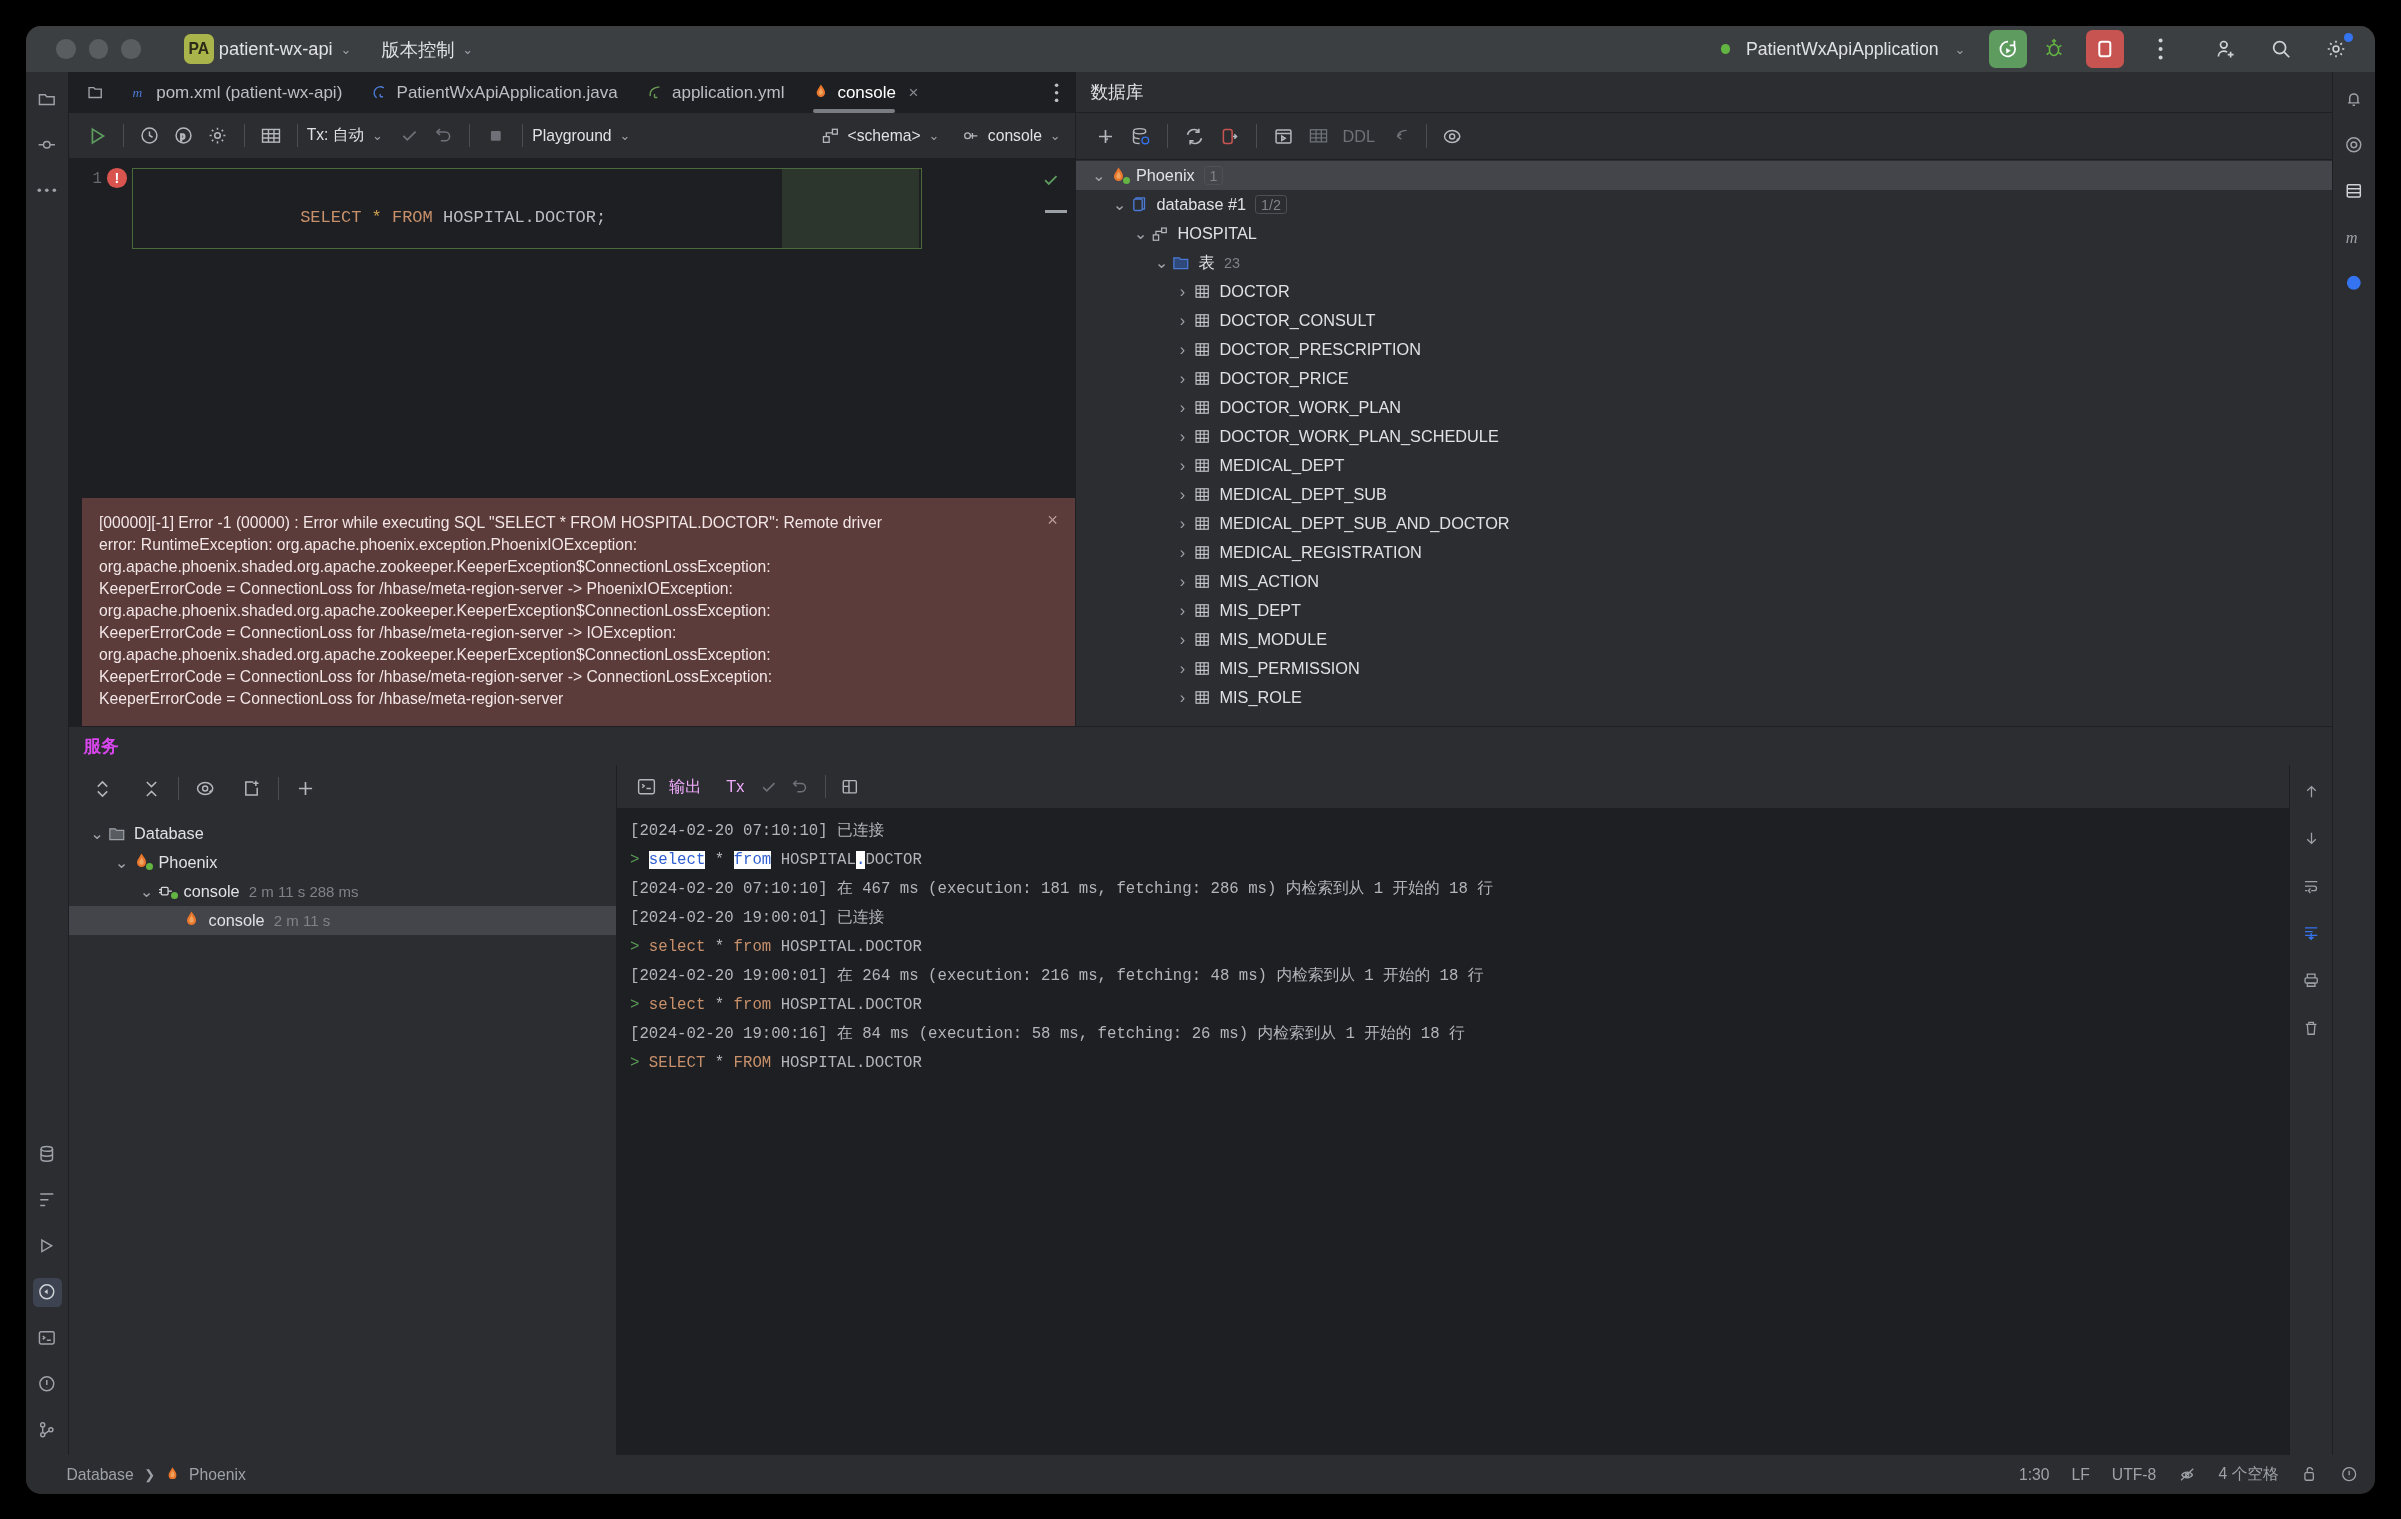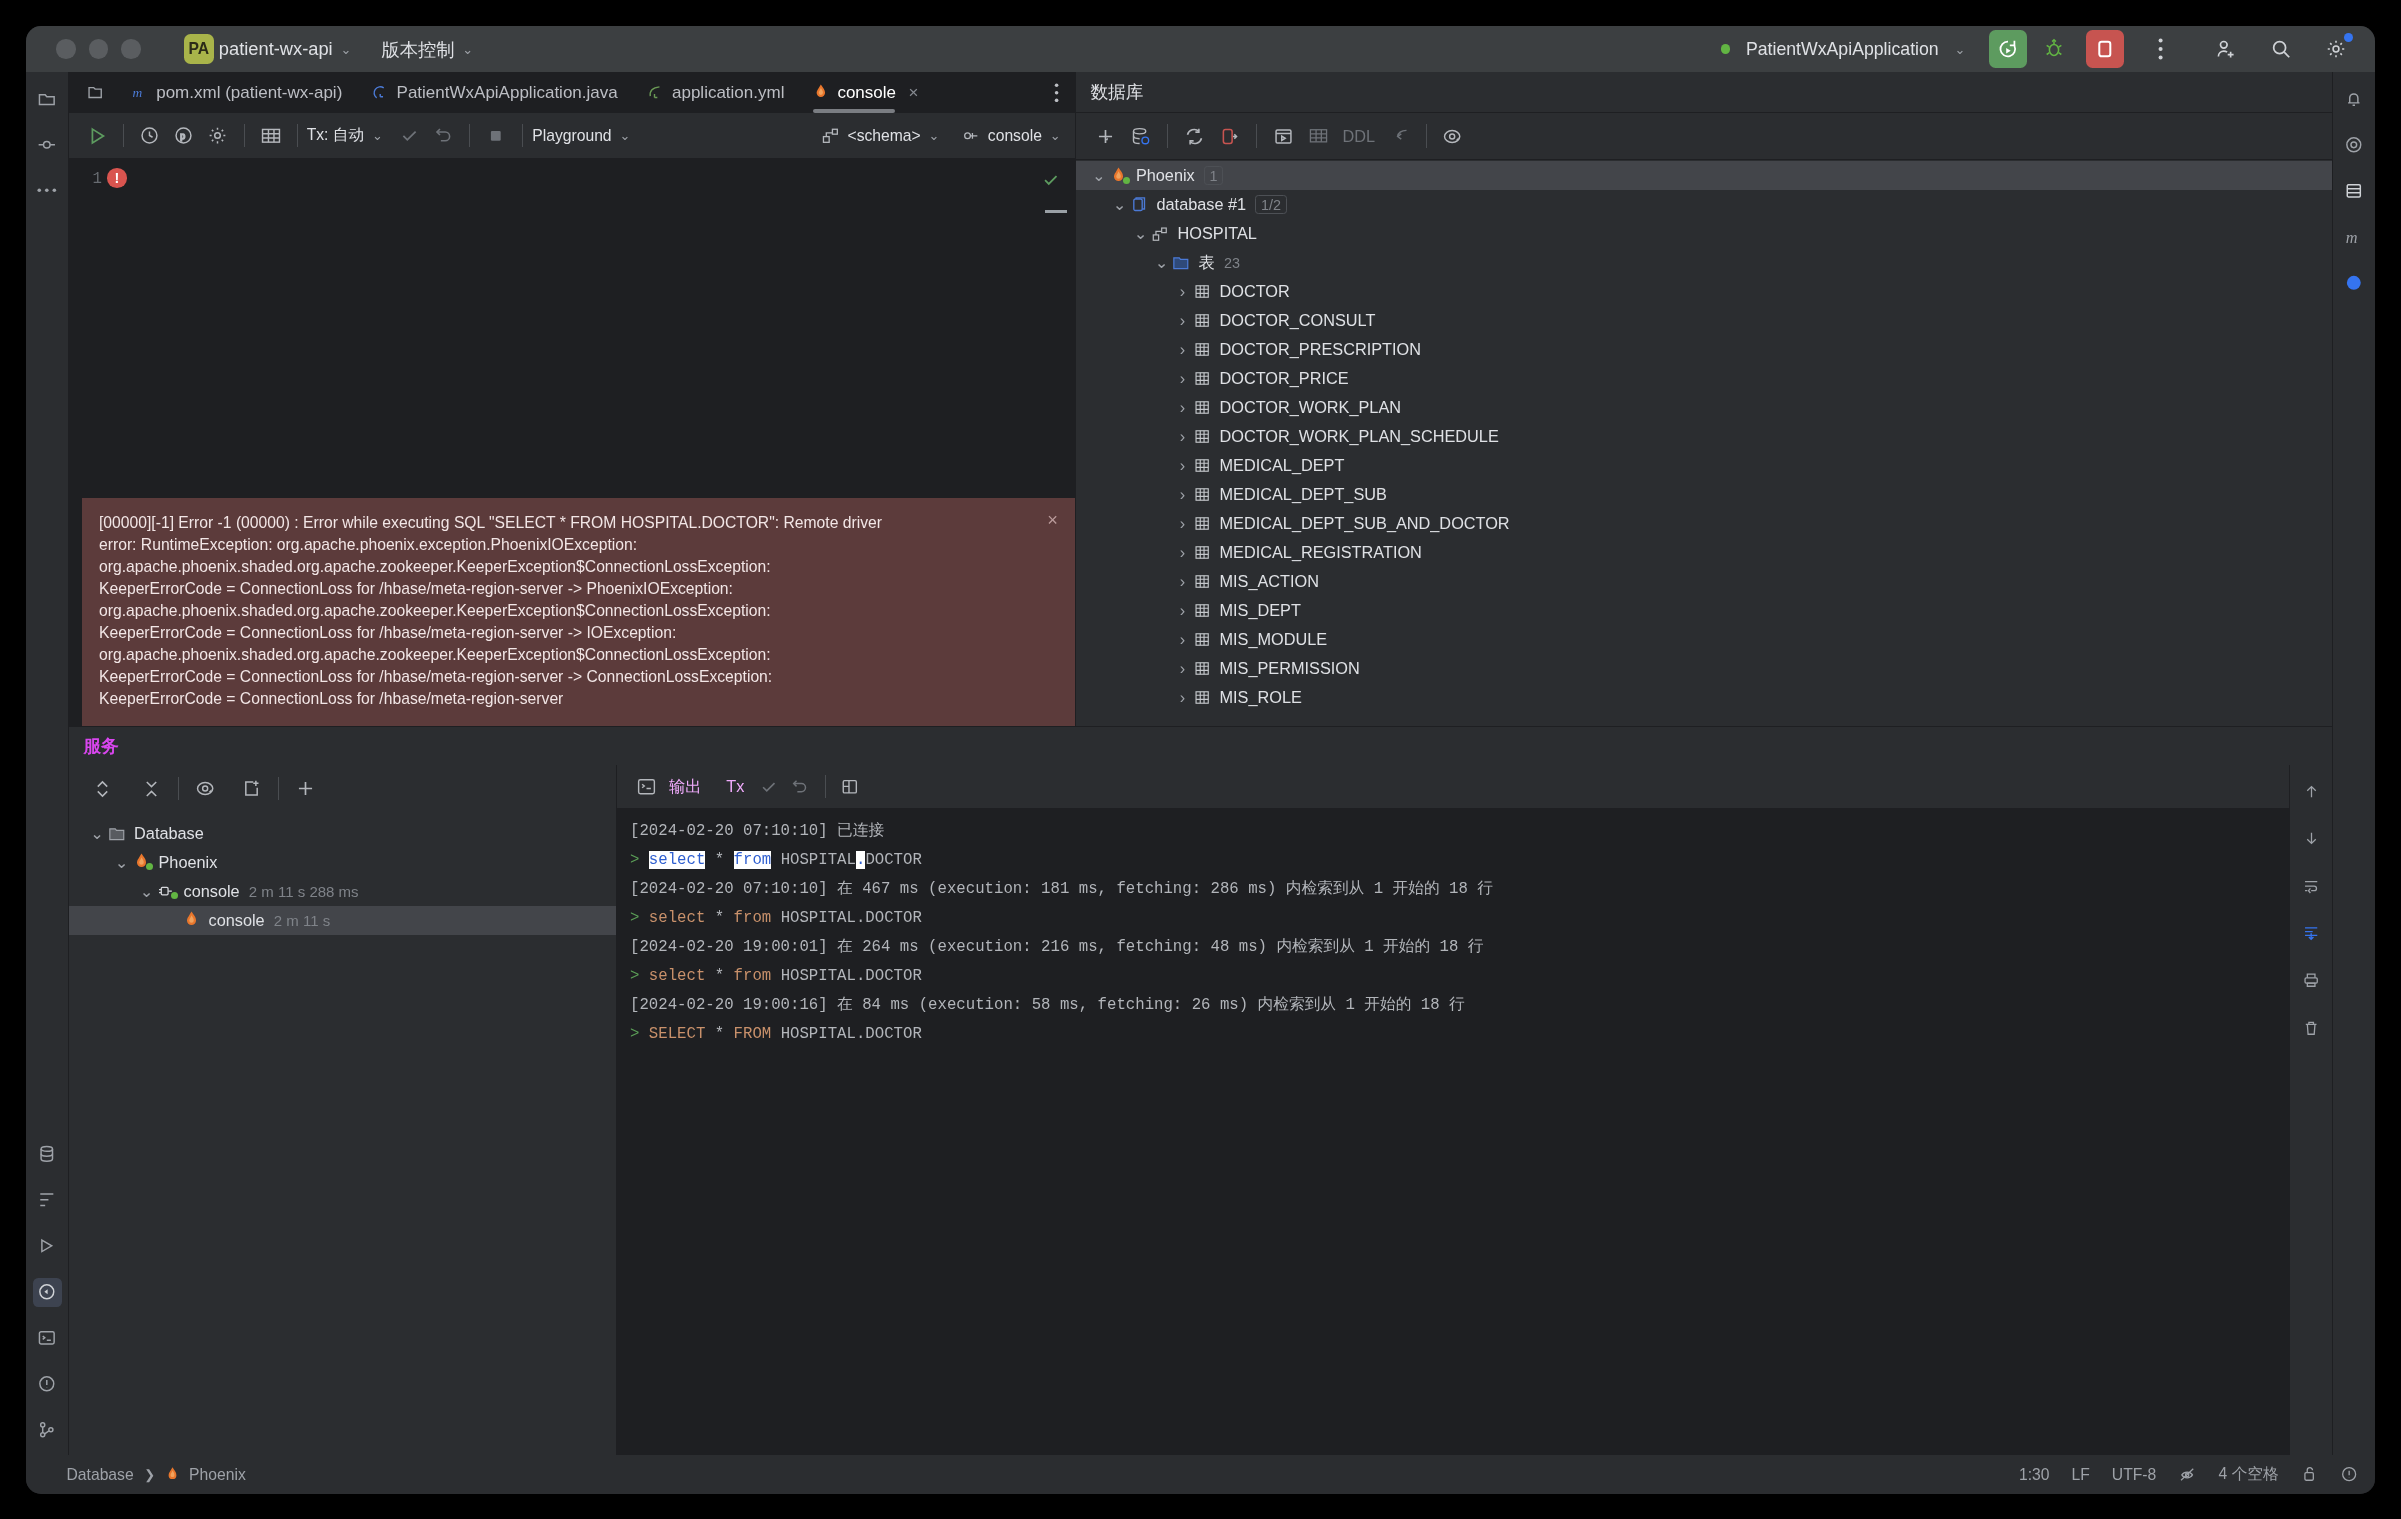--- a/index.html
+++ b/index.html
@@ -445,6 +445,10 @@
               <div class="errbadge">!</div>
             </div>
             <div class="codearea">
+              <div class="codeline" style="width:790px;">
+                <span class="caretblk"></span>
+                <span class="kw">SELECT</span><span class="id"> </span><span class="op">*</span><span class="id"> </span><span class="kw">FROM</span><span class="id"> HOSPITAL.DOCTOR;</span>
+              </div>
               <div class="ok-check">
                 <svg width="19.6" height="19.6" viewBox="0 0 24 24" fill="none" stroke="#5d9b5f" stroke-width="2.2">
                     <path d="M5 12.5l4.5 4.5L19 7.5"></path>

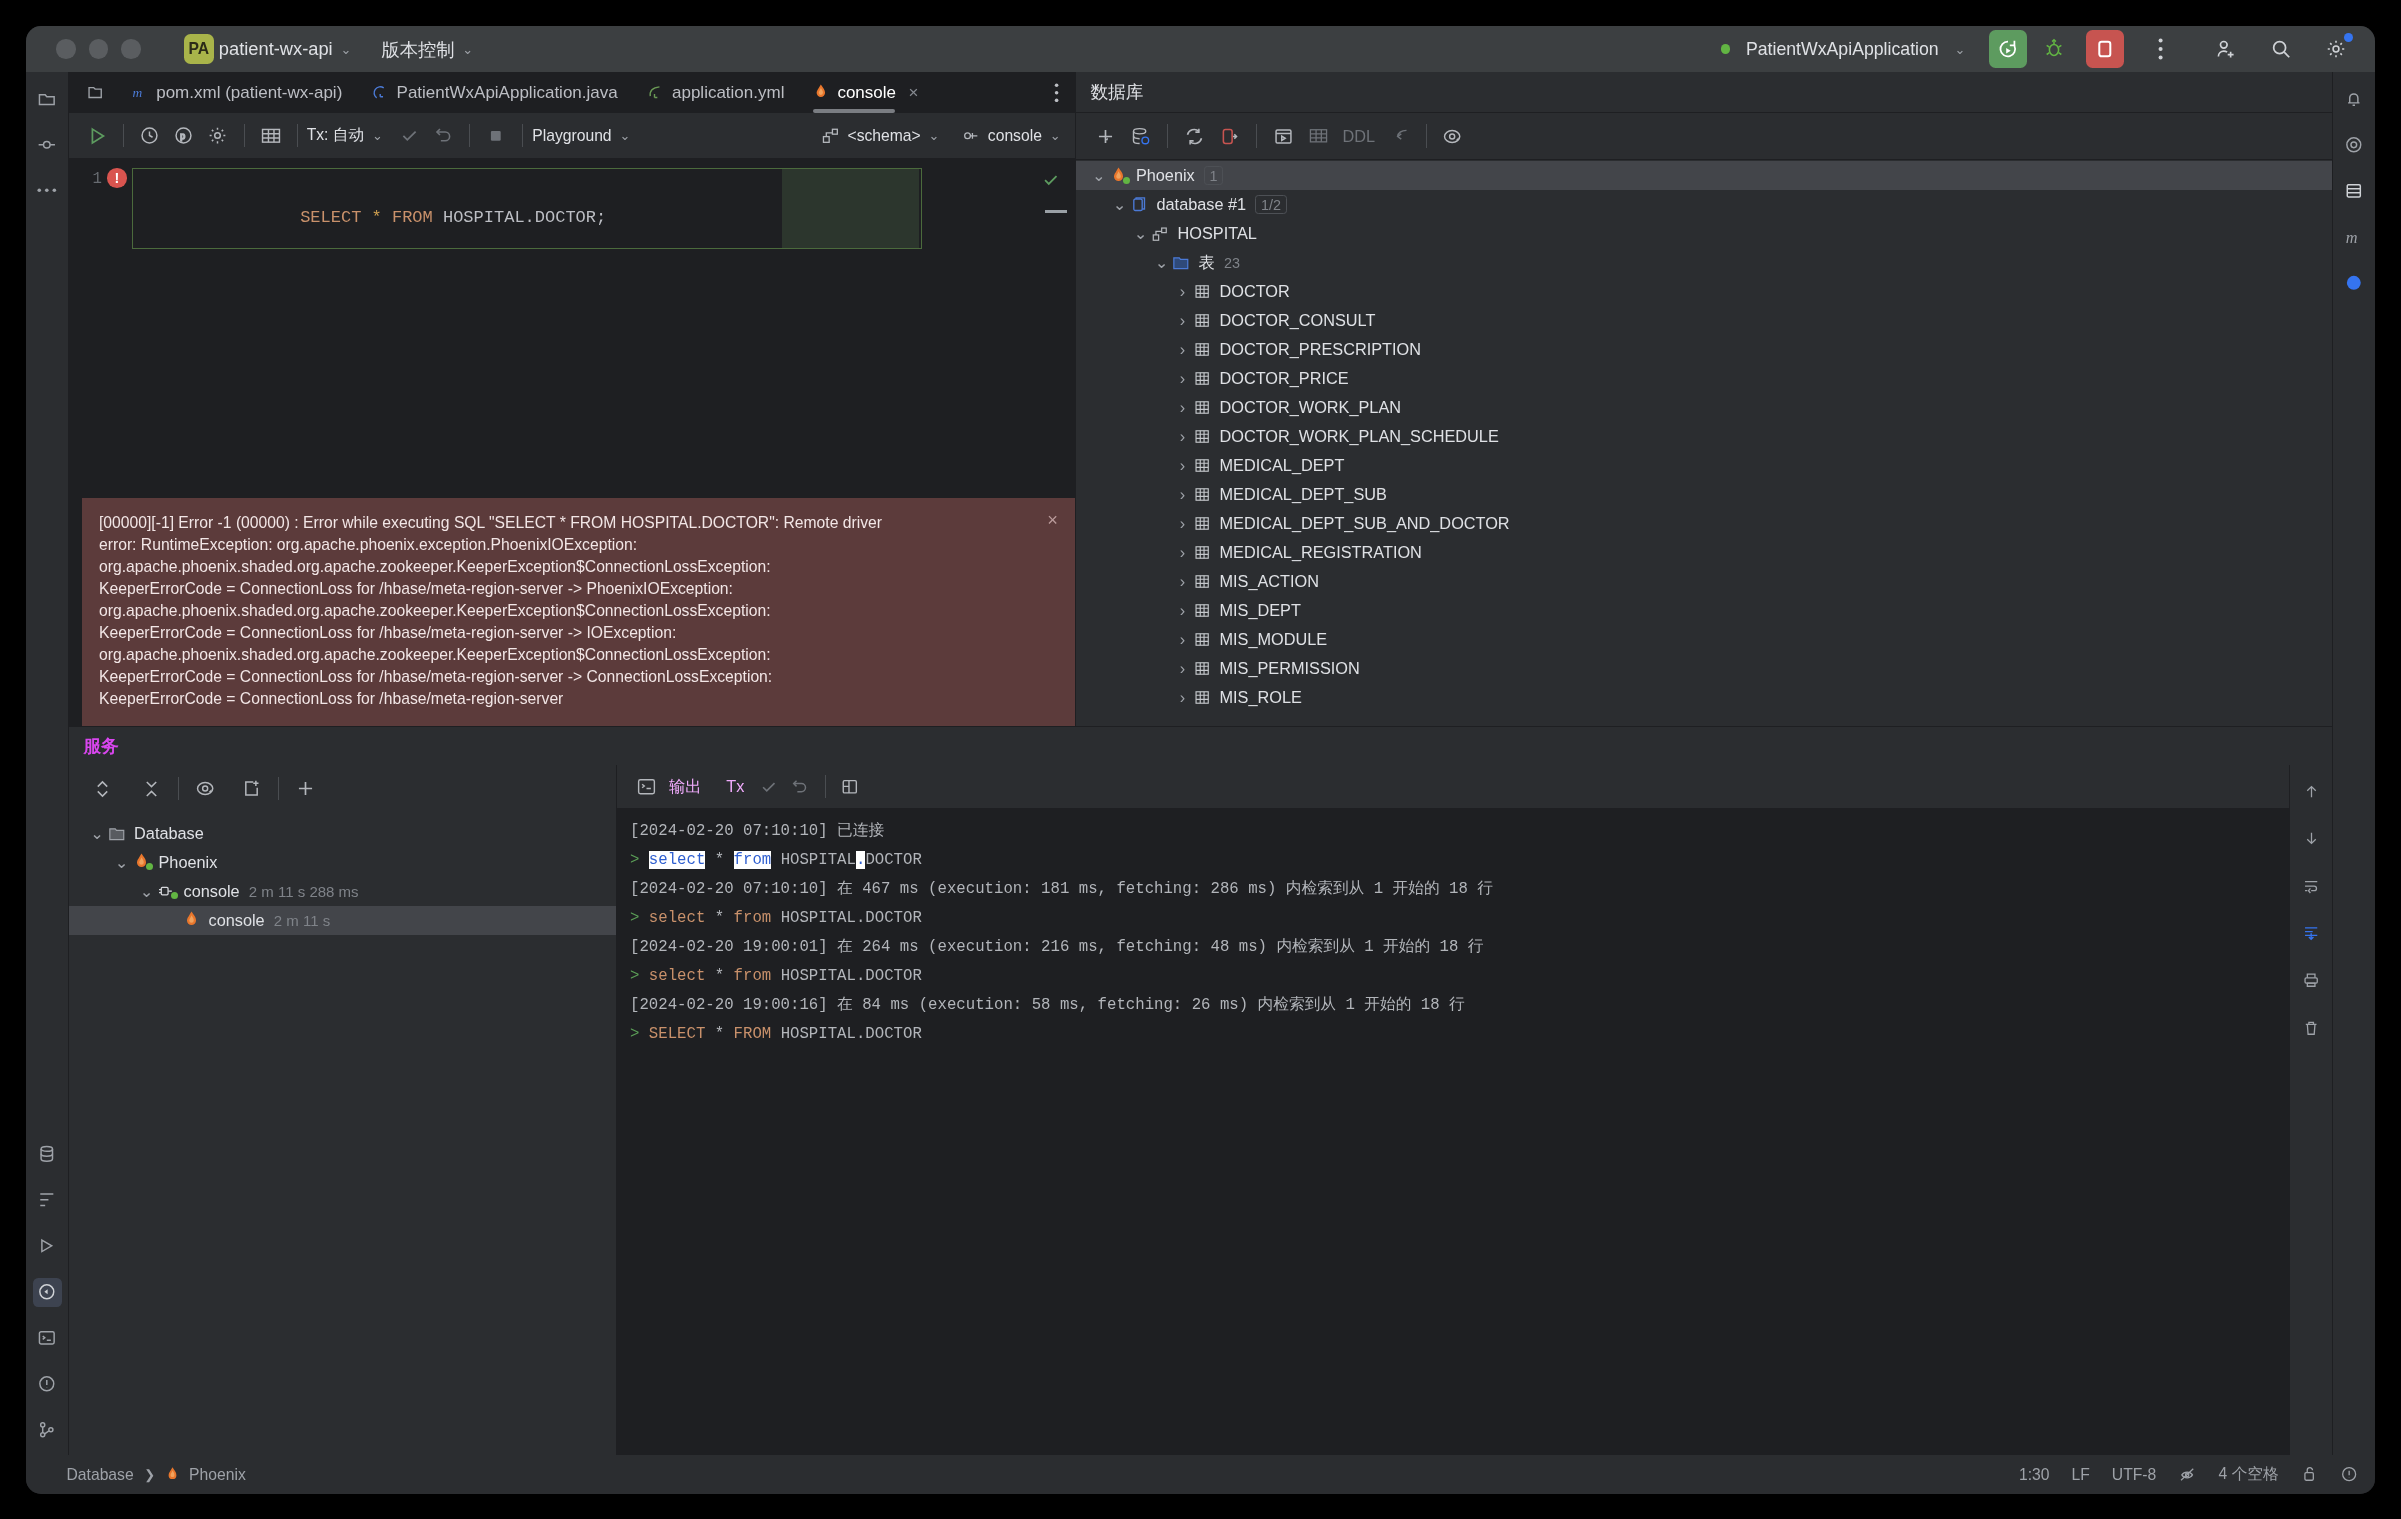--- a/index.html
+++ b/index.html
@@ -849,6 +849,7 @@
                 <div class="cline"><span class="plain">[2024-02-20 07:10:10] 已连接</span></div>
                 <div class="cline"><span class="gt">&gt; </span><span class="hl">select</span><span class="plain"> * </span><span class="hl">from</span><span class="plain"> HOSPITAL</span><span class="hl2">.</span><span class="plain">DOCTOR</span></div>
                 <div class="cline"><span class="plain">[2024-02-20 07:10:10] 在 467 ms (execution: 181 ms, fetching: 286 ms) 内检索到从 1 开始的 18 行</span></div>
+                <div class="cline"><span class="plain">[2024-02-20 19:00:01] 已连接</span></div>
                 <div class="cline"><span class="gt">&gt; </span><span class="k">select</span><span class="plain"> * </span><span class="k">from</span><span class="plain"> HOSPITAL.DOCTOR</span></div>
                 <div class="cline"><span class="plain">[2024-02-20 19:00:01] 在 264 ms (execution: 216 ms, fetching: 48 ms) 内检索到从 1 开始的 18 行</span></div>
                 <div class="cline"><span class="gt">&gt; </span><span class="k">select</span><span class="plain"> * </span><span class="k">from</span><span class="plain"> HOSPITAL.DOCTOR</span></div>

